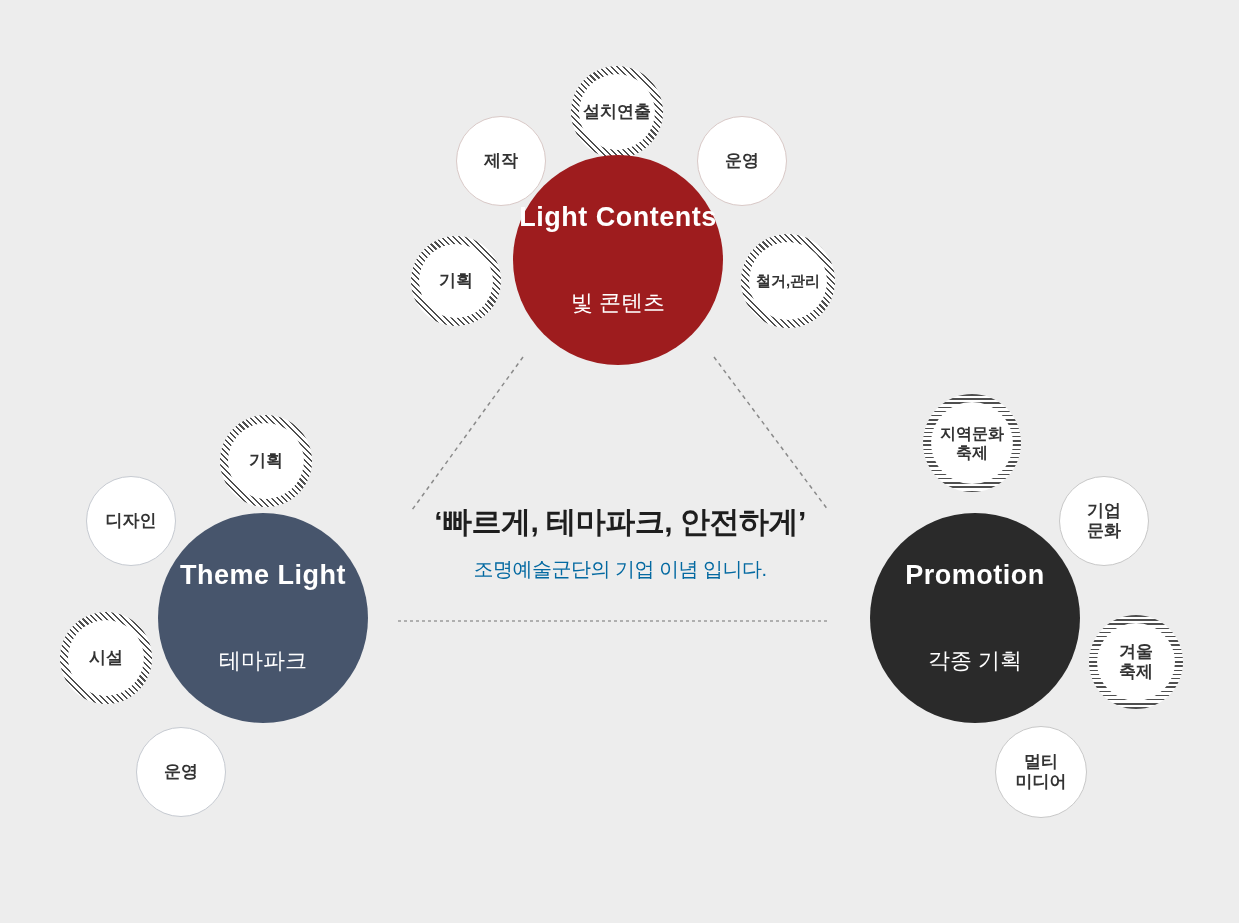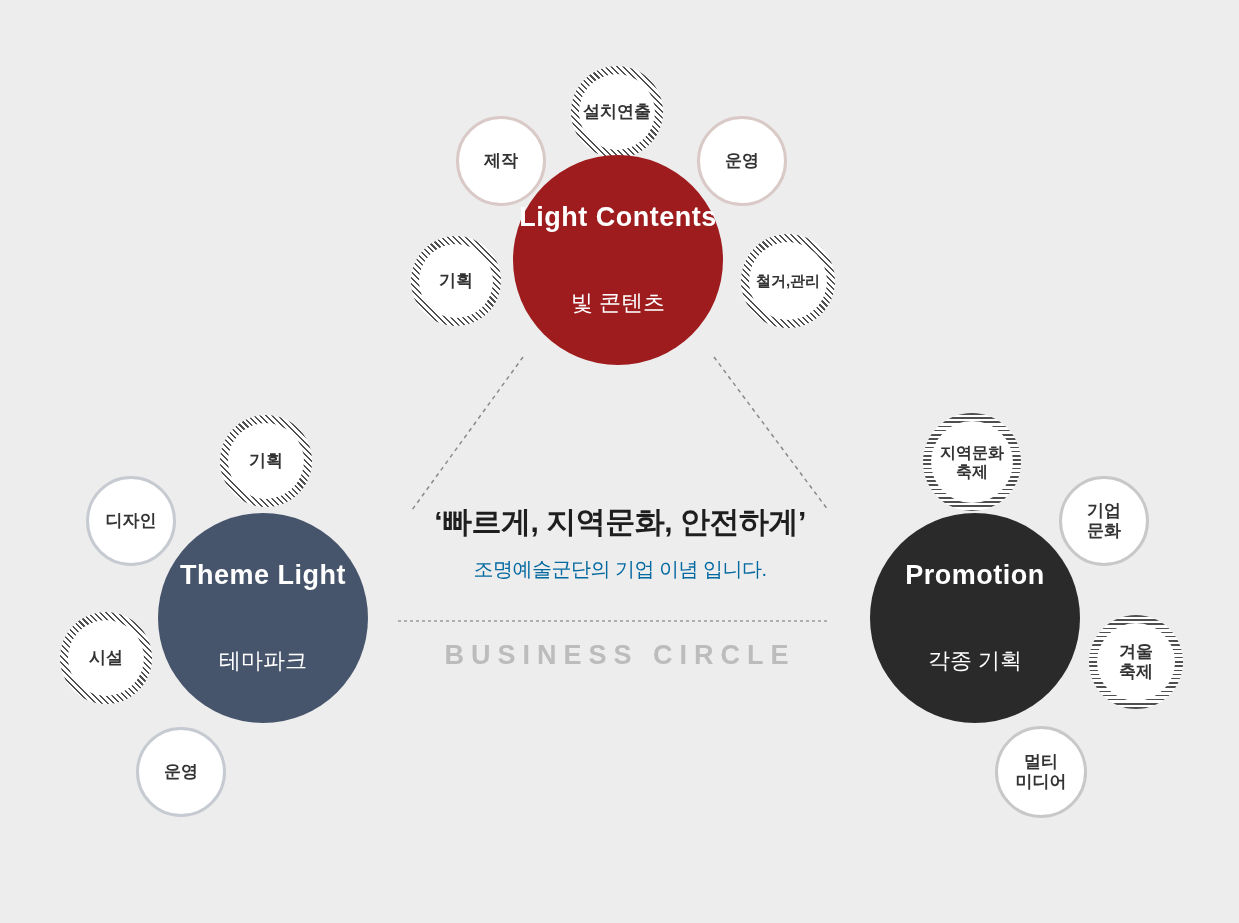--- a/index.html
+++ b/index.html
@@ -51,7 +51,7 @@
     background: #ffffff;
   }
   
-  .ring-solid { background: #ffffff; border: 3px solid #701a75; }
+  .ring-solid { background: #ffffff; border: 1px solid #701a75; }
   .rb-light { border-color: #d9c9c7; }
   .rb-theme { border-color: #c6cad1; }
   .rb-promo { border-color: #c8c8c8; }

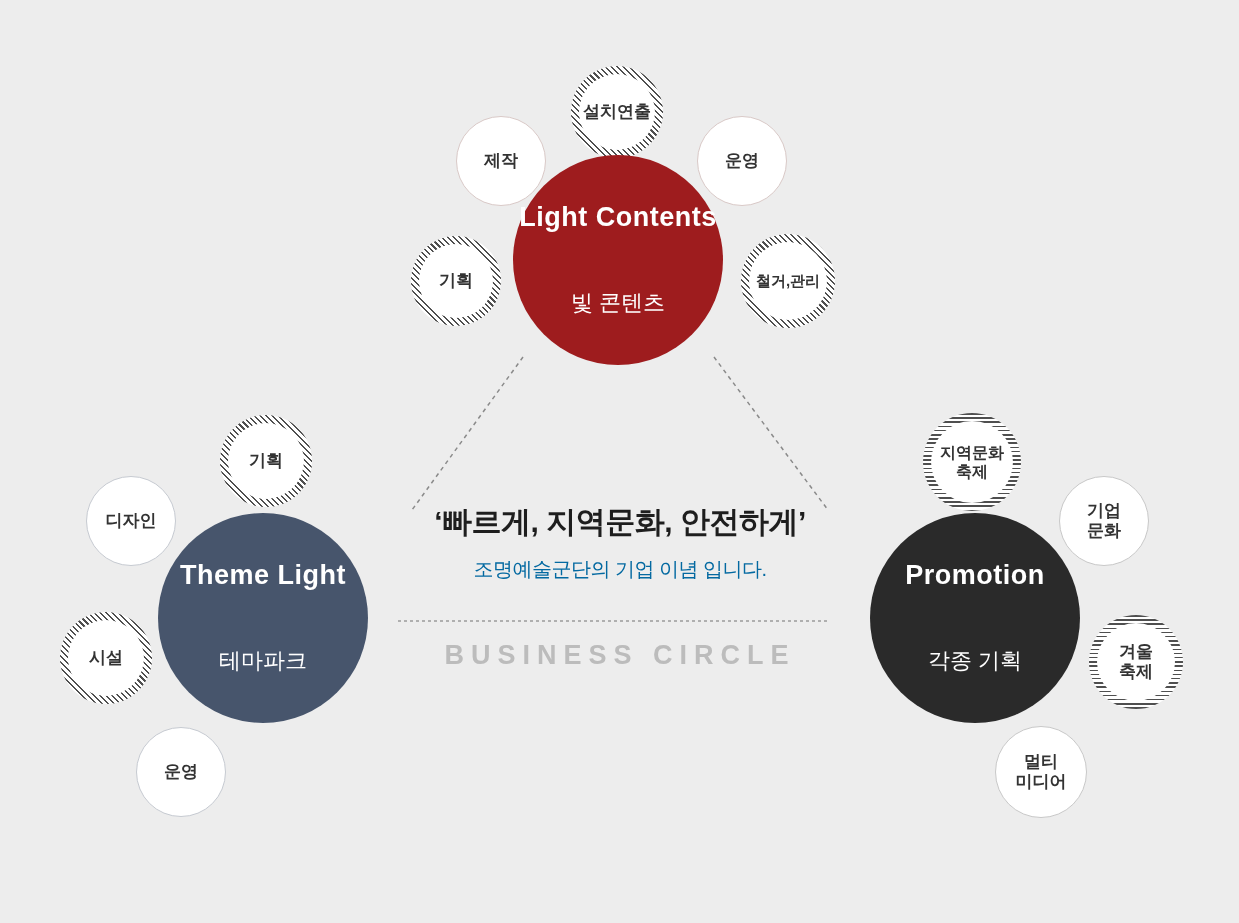--- a/index.html
+++ b/index.html
@@ -71,7 +71,7 @@
   .ts3 { left: 136px; top: 727px; width: 90px; height: 90px; }
 
   
-  .ps0 { left: 923px;  top: 413px; width: 98px; height: 98px; }
+  .ps0 { left: 923px;  top: 394px; width: 98px; height: 98px; }
   .ps0 .sat-label { font-size: 16px; }
   .ps1 { left: 1059px; top: 476px; width: 90px; height: 90px; }
   .ps2 { left: 1089px; top: 615px; width: 94px; height: 94px; }

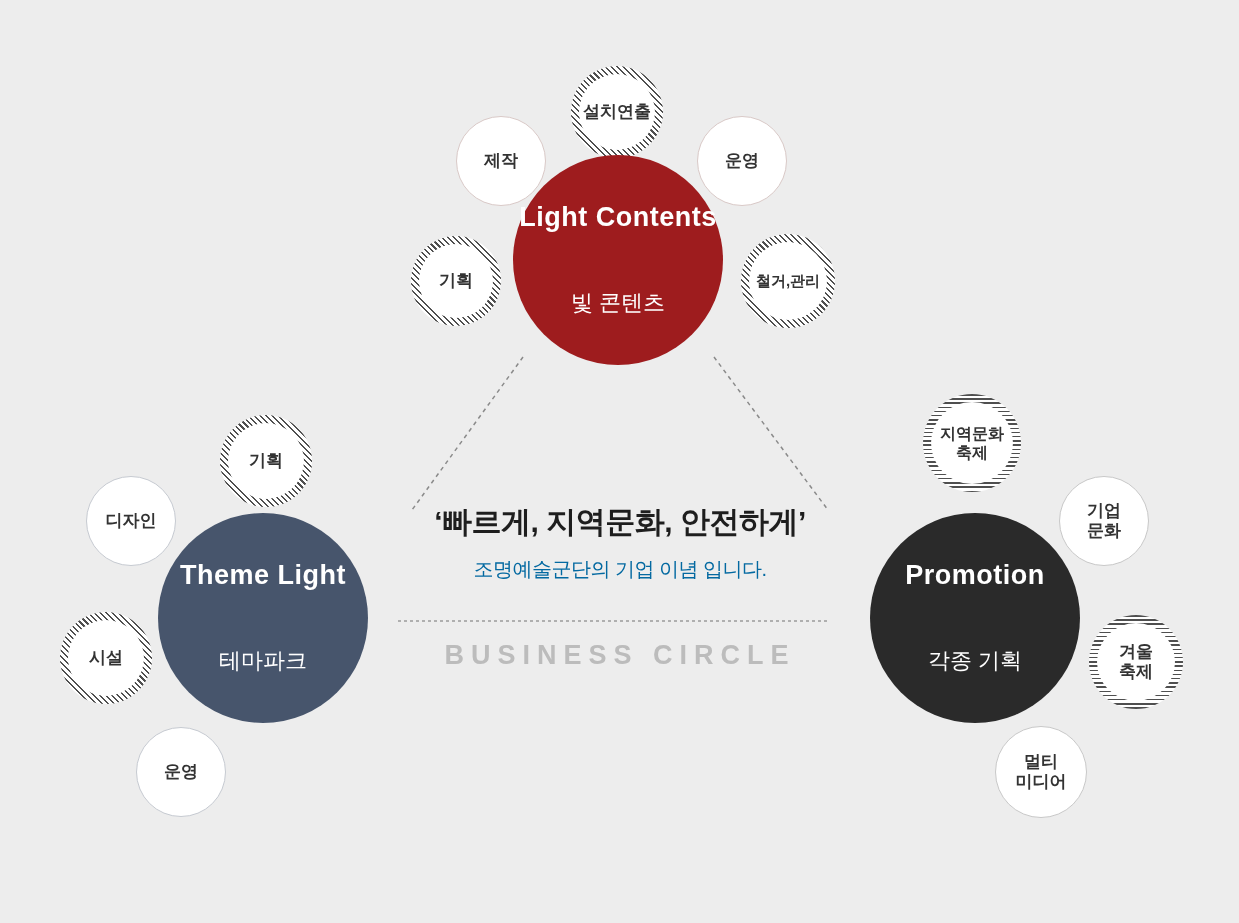--- a/index.html
+++ b/index.html
@@ -192,7 +192,7 @@
   </div>
 
   <div class="center-block">
-    <div class="headline">‘빠르게, 지역문화, 안전하게’</div>
+    <div class="headline">‘빠르게, 테마파크, 안전하게’</div>
     <div class="subline">조명예술군단의 기업 이념 입니다.</div>
   </div>
   <div class="caption">BUSINESS CIRCLE</div>

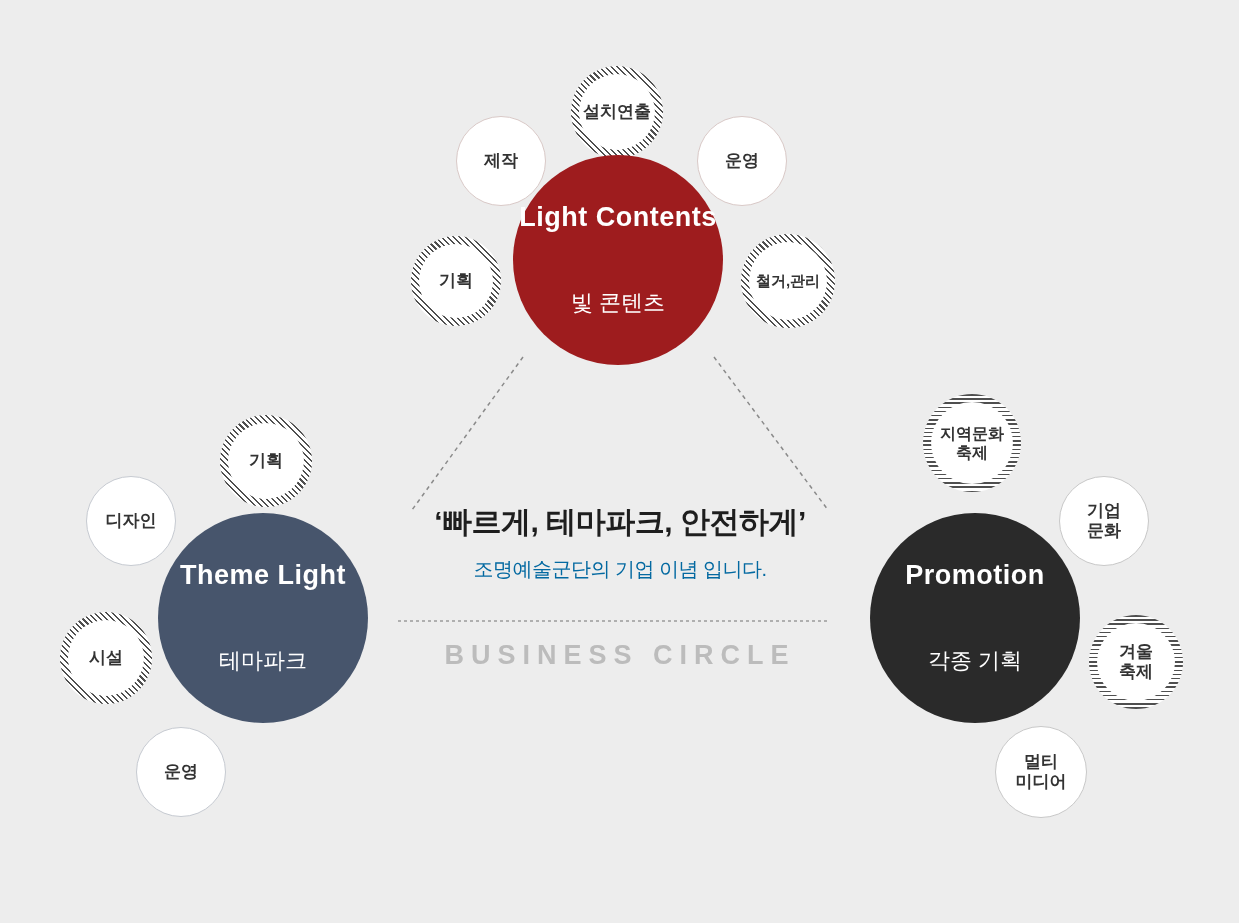--- a/index.html
+++ b/index.html
@@ -195,7 +195,6 @@
     <div class="headline">‘빠르게, 테마파크, 안전하게’</div>
     <div class="subline">조명예술군단의 기업 이념 입니다.</div>
   </div>
-  <div class="caption">BUSINESS CIRCLE</div>
 
 </div>
 

